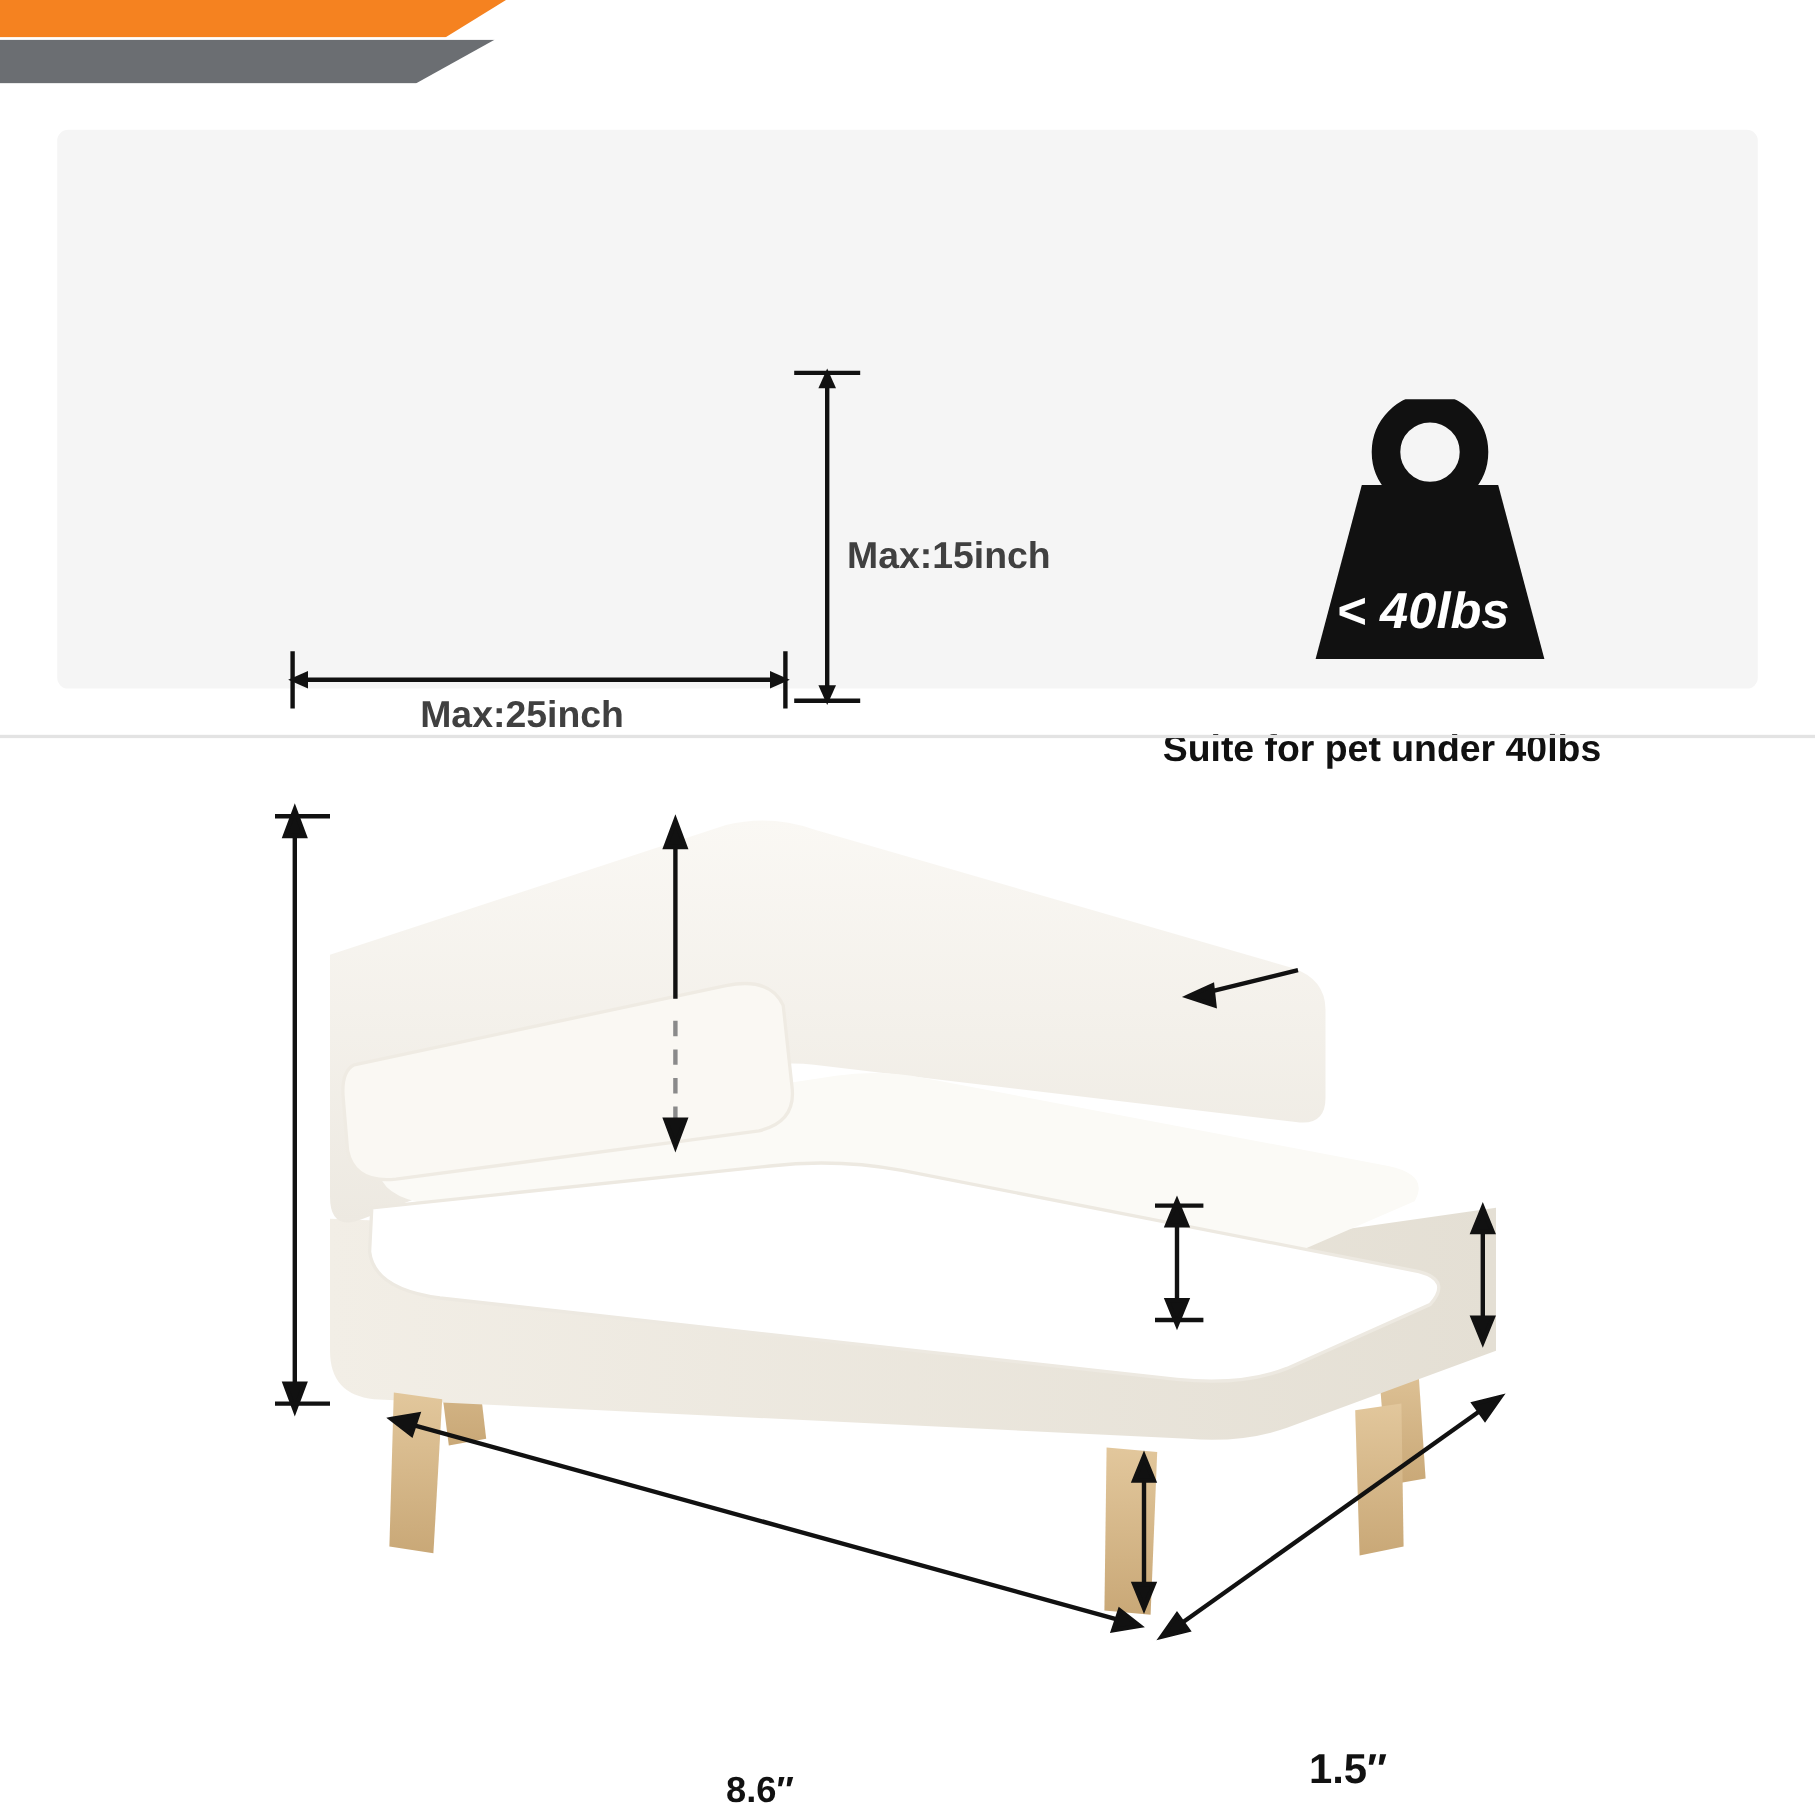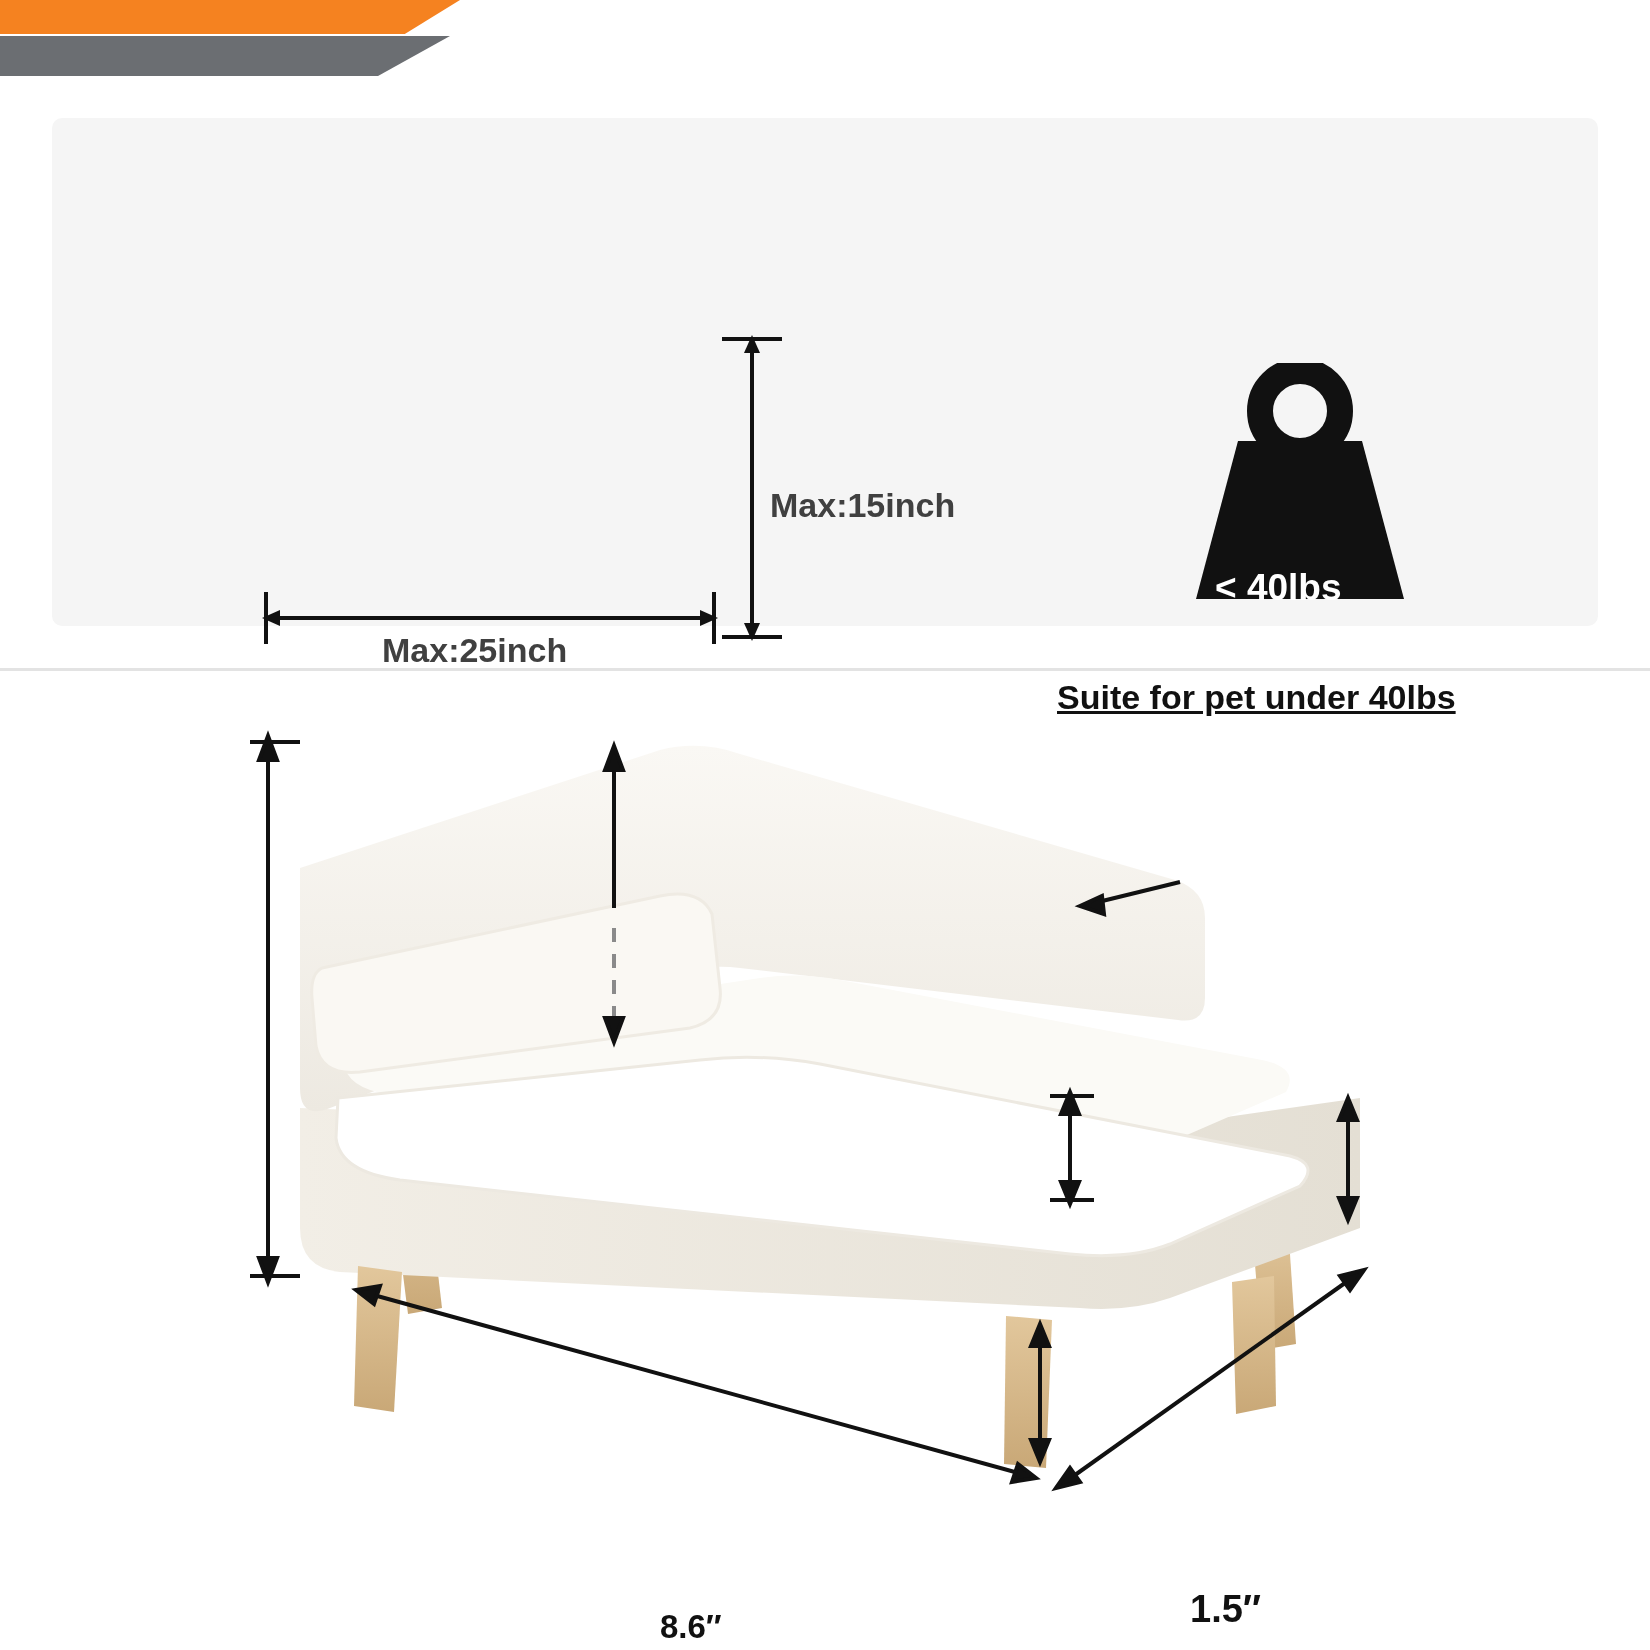--- a/index.html
+++ b/index.html
@@ -42,8 +42,8 @@
     font-size:34px;font-weight:bold;color:#111;white-space:nowrap;
   }
   .weight-val{
-    position:absolute;left:1163px;top:449px;
-    font-size:37px;font-weight:bold;color:#ffffff;white-space:nowrap;
+    position:absolute;left:1163px;top:410px;
+    font-size:46px;font-weight:bold;color:#ffffff;white-space:nowrap;font-style:italic;
   }
   
   .divider{position:absolute;left:0;top:668px;width:1650px;height:3px;background:#E3E3E3;}

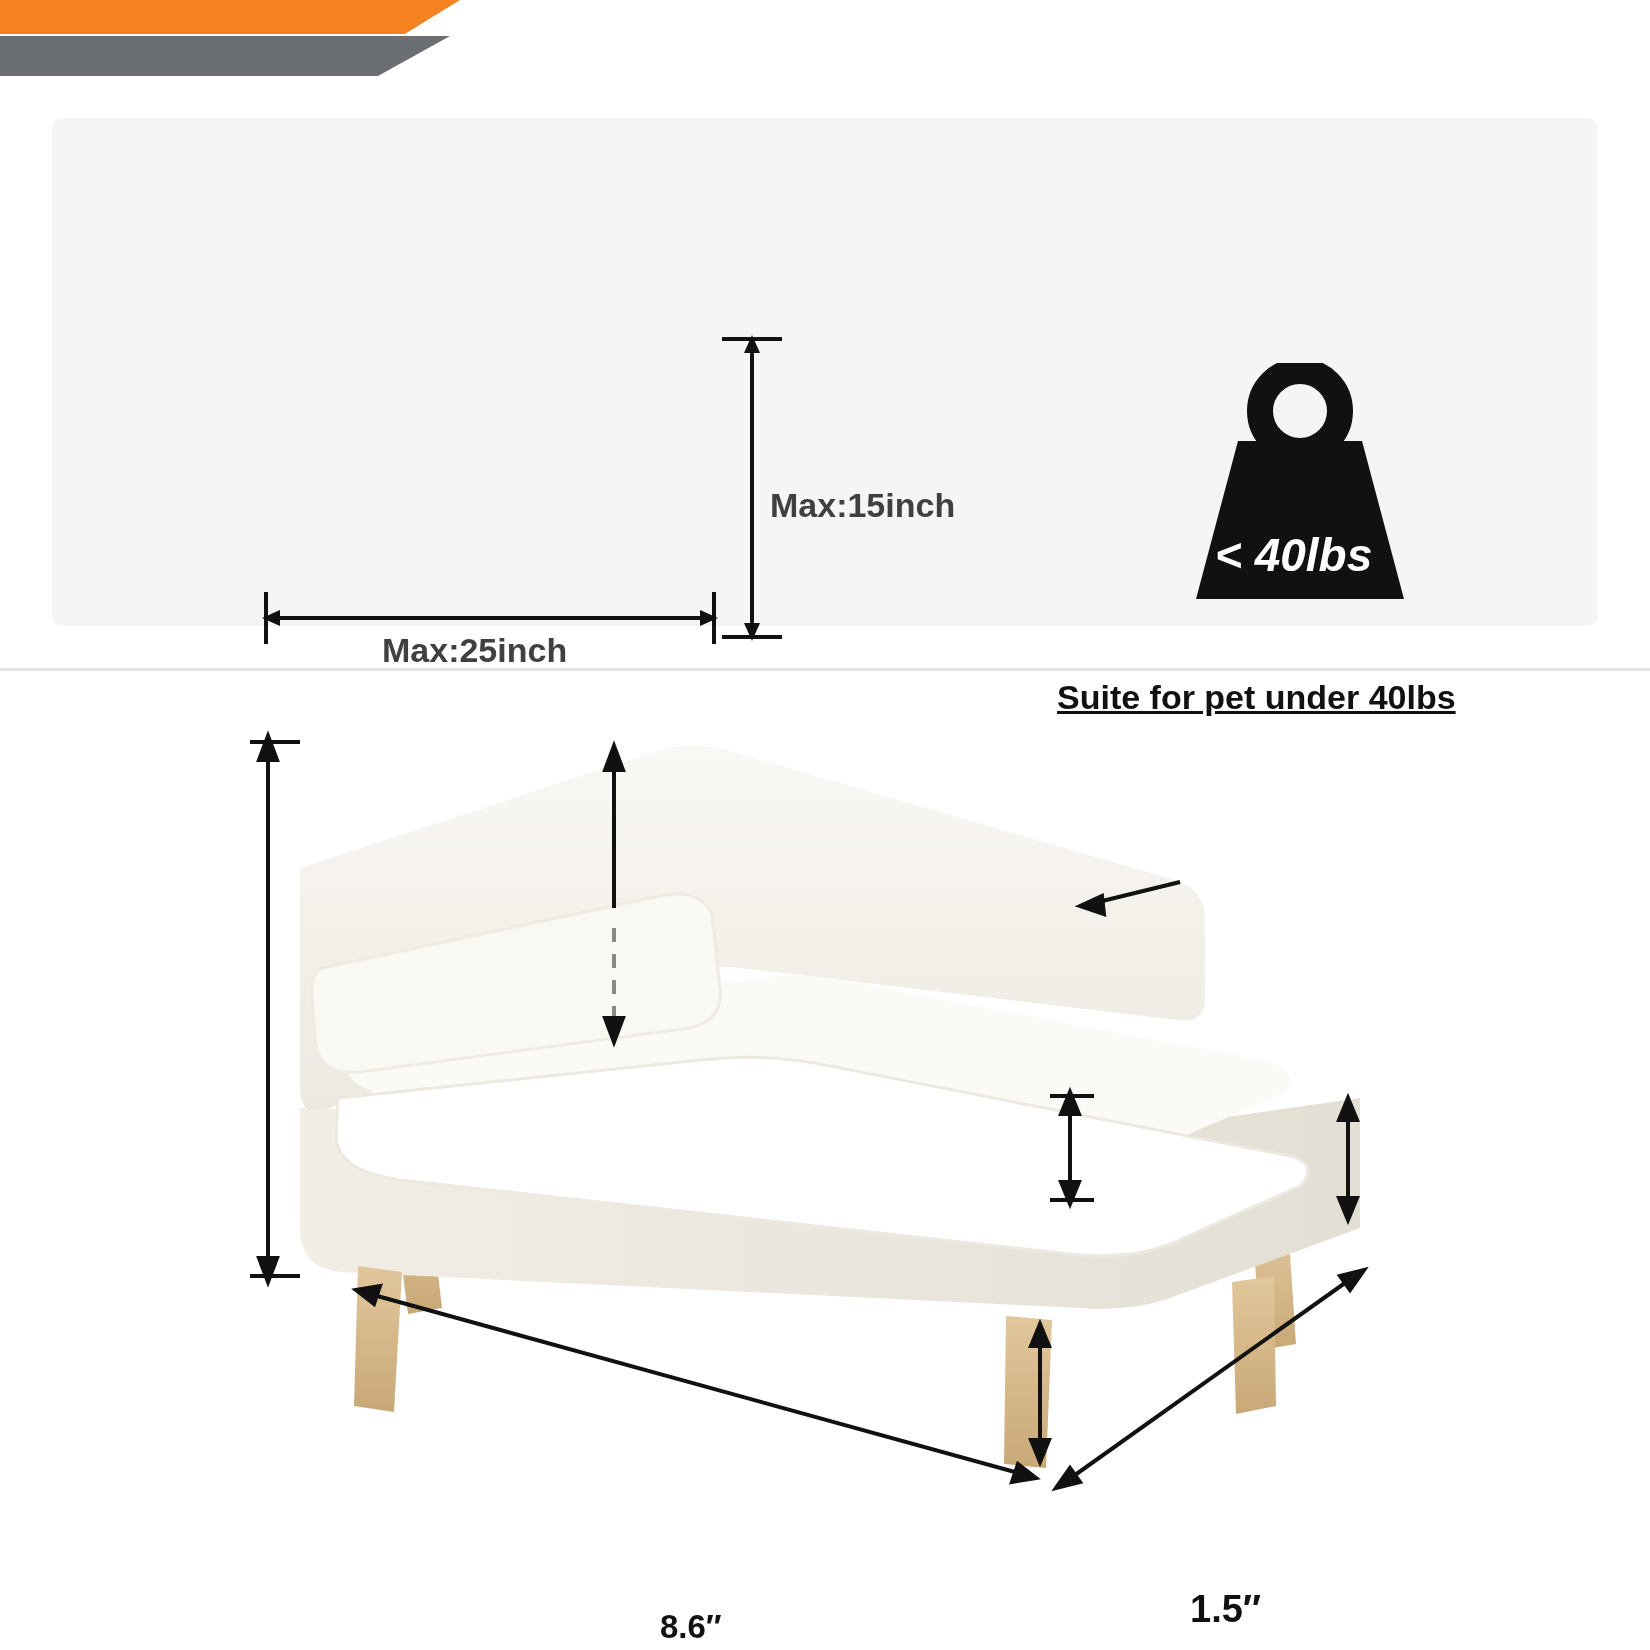--- a/index.html
+++ b/index.html
@@ -89,7 +89,7 @@
     <path d="M66 78 L190 78 L232 236 L24 236 Z" fill="#111"></path>
   </svg>
   <div class="weight-val">&lt; 40lbs</div>
-  <div class="weight-text" style="left:1005px;top:560px;text-decoration:underline;">Suite for pet under 40lbs</div>
+  <div class="weight-text" style="left:1005px;top:544px;">Suite for pet under 40lbs</div>
 </div>
 
 <div class="divider"></div>

